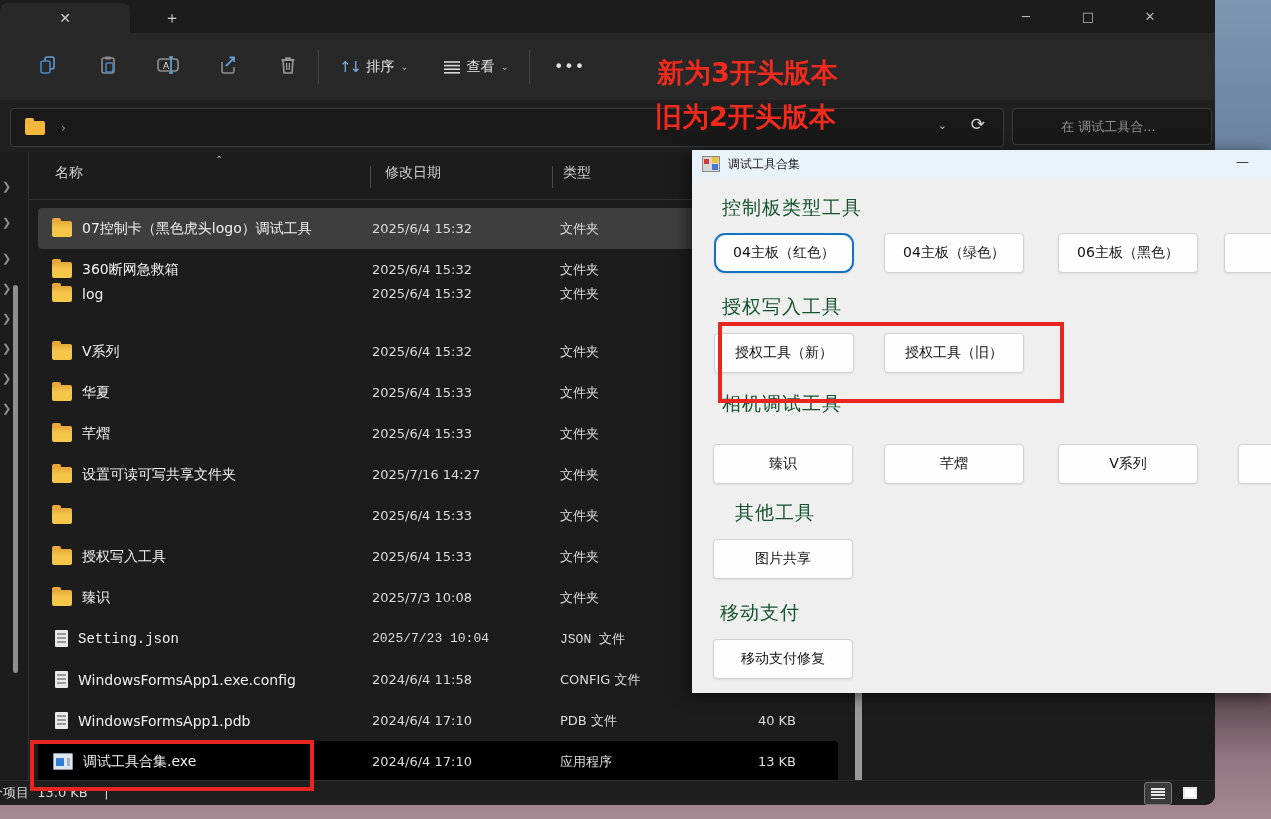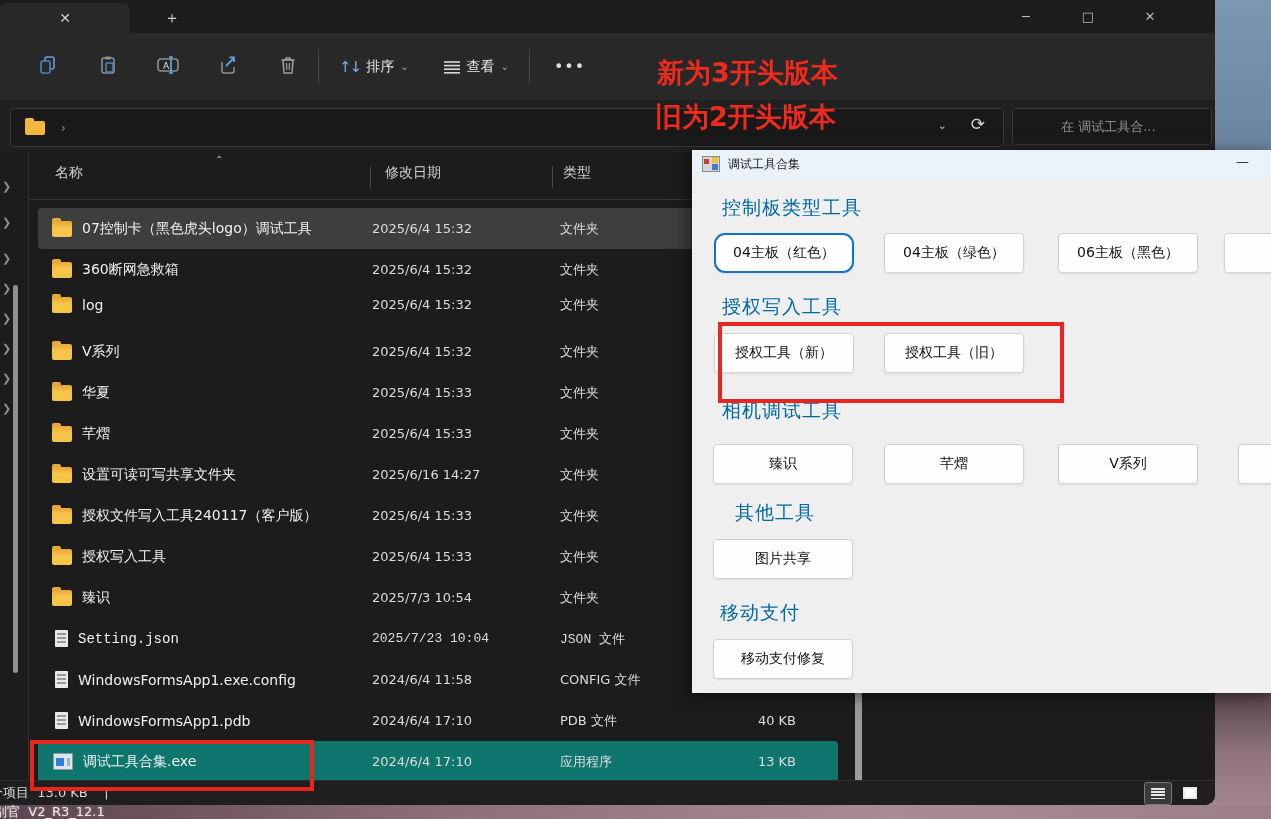--- a/index.html
+++ b/index.html
@@ -88,7 +88,7 @@
   #dlg-icon .sq-b{right:1px;bottom:1px;width:6px;height:6px;background:#4a78d0;}
   #dlg-title{color:#1a1a1a;font-size:12px;}
   #dlg-min{position:absolute;right:22px;top:4px;color:#222;font-size:13px;}
-  .dlg-heading{position:absolute;color:#0369a1;font-size:19px;letter-spacing:1px;white-space:nowrap;}
+  .dlg-heading{position:absolute;color:#14532d;font-size:19px;letter-spacing:1px;white-space:nowrap;}
   .dlg-btn{position:absolute;width:140px;height:40px;background:#fefefe;border:1px solid #d2d2d2;border-radius:4px;
            display:flex;align-items:center;justify-content:center;font-size:14px;color:#111;
            box-shadow:0 1px 2px rgba(0,0,0,.08);box-sizing:border-box;white-space:nowrap;}

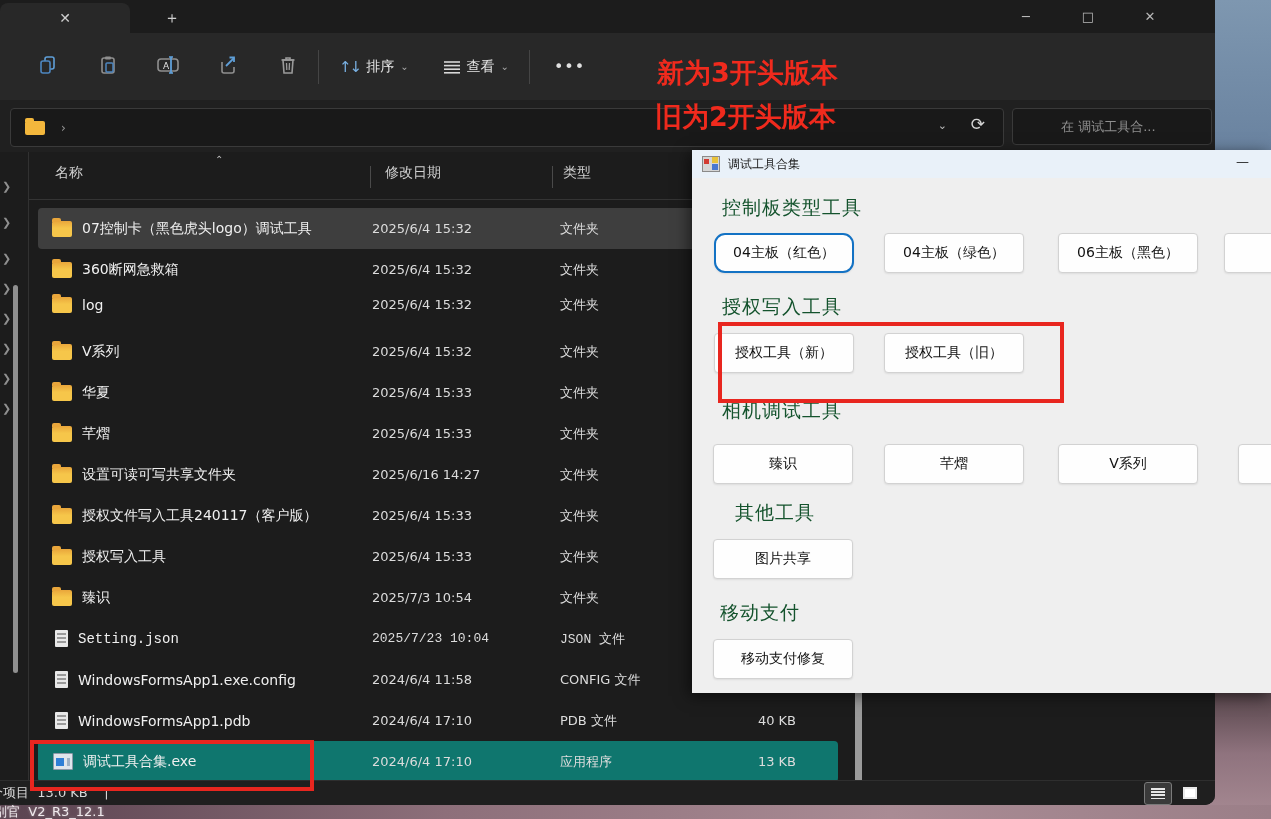--- a/index.html
+++ b/index.html
@@ -253,7 +253,7 @@
               <span class="fcell c-date">2025/6/4 15:32</span>
               <span class="fcell c-type">文件夹</span>
             </div>
-            <div class="file-row" style="top: 132px; text-align: right;">
+            <div class="file-row" style="top: 121px; text-align: right;">
               <span class="fcell c-name">
                 <span class="ficon folder"></span>
                 <span>log</span>

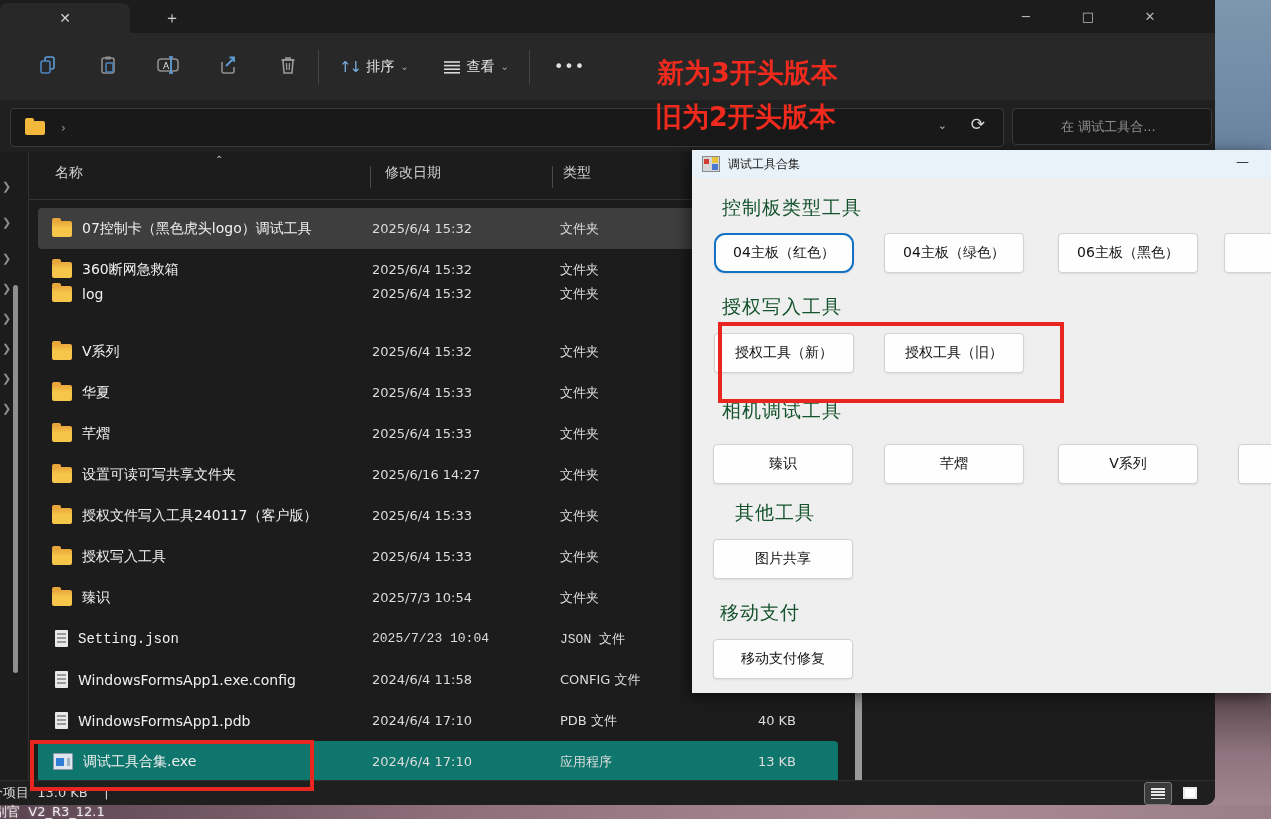--- a/index.html
+++ b/index.html
@@ -390,7 +390,7 @@
         <div class="dlg-heading" style="left: 30px; top: 144px;">授权写入工具</div>
         <div class="dlg-btn" style="left: 22px; top: 183px;">授权工具（新）</div>
         <div class="dlg-btn" style="left: 192px; top: 183px;">授权工具（旧）</div>
-        <div class="dlg-heading" style="left: 30px; top: 248px;">相机调试工具</div>
+        <div class="dlg-heading" style="left: 30px; top: 241px;">相机调试工具</div>
         <div class="dlg-btn" style="left: 21px; top: 294px;">臻识</div>
         <div class="dlg-btn" style="left: 192px; top: 294px;">芊熠</div>
         <div class="dlg-btn" style="left: 366px; top: 294px;">V系列</div>

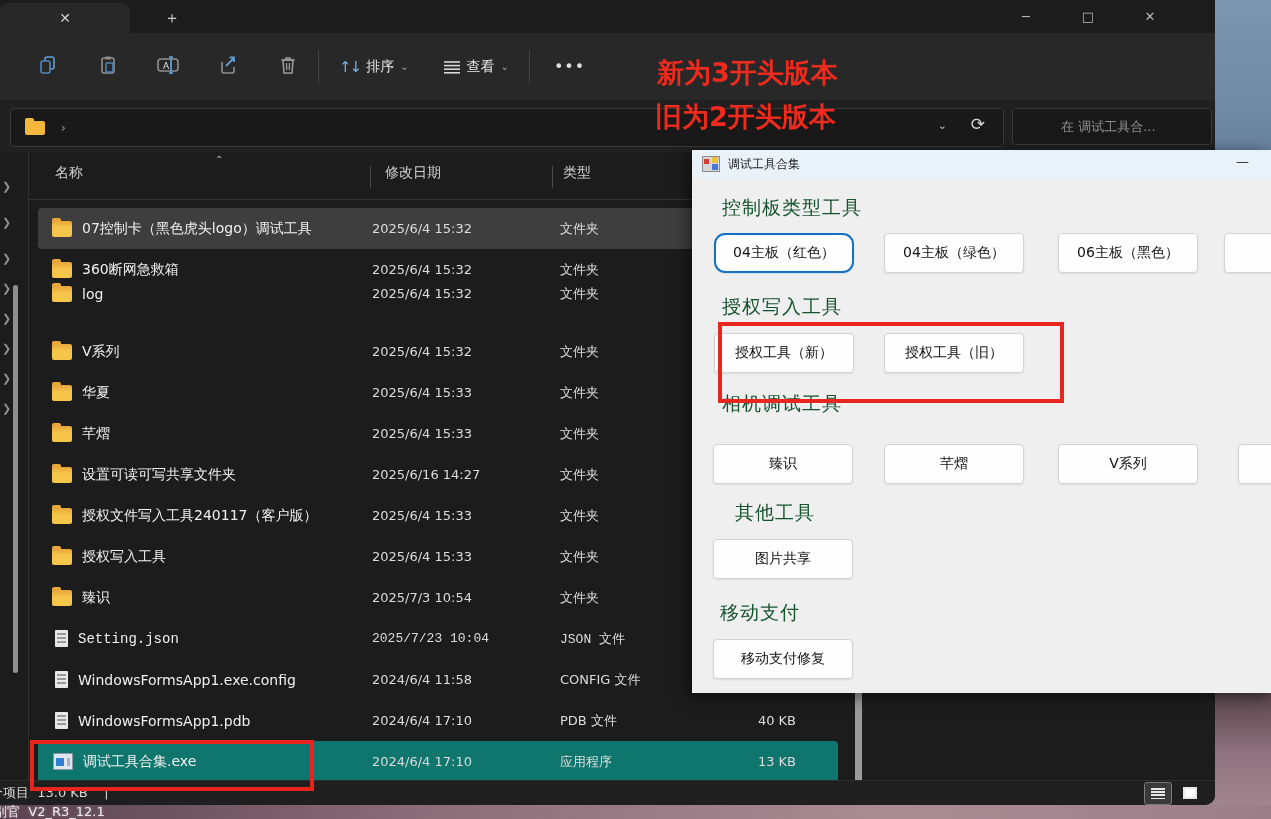--- a/index.html
+++ b/index.html
@@ -290,7 +290,7 @@
                 <span class="ficon folder"></span>
                 <span>设置可读可写共享文件夹</span>
               </span>
-              <span class="fcell c-date">2025/6/16 14:27</span>
+              <span class="fcell c-date">2025/7/16 14:27</span>
               <span class="fcell c-type">文件夹</span>
             </div>
             <div class="file-row" style="top: 343px;">

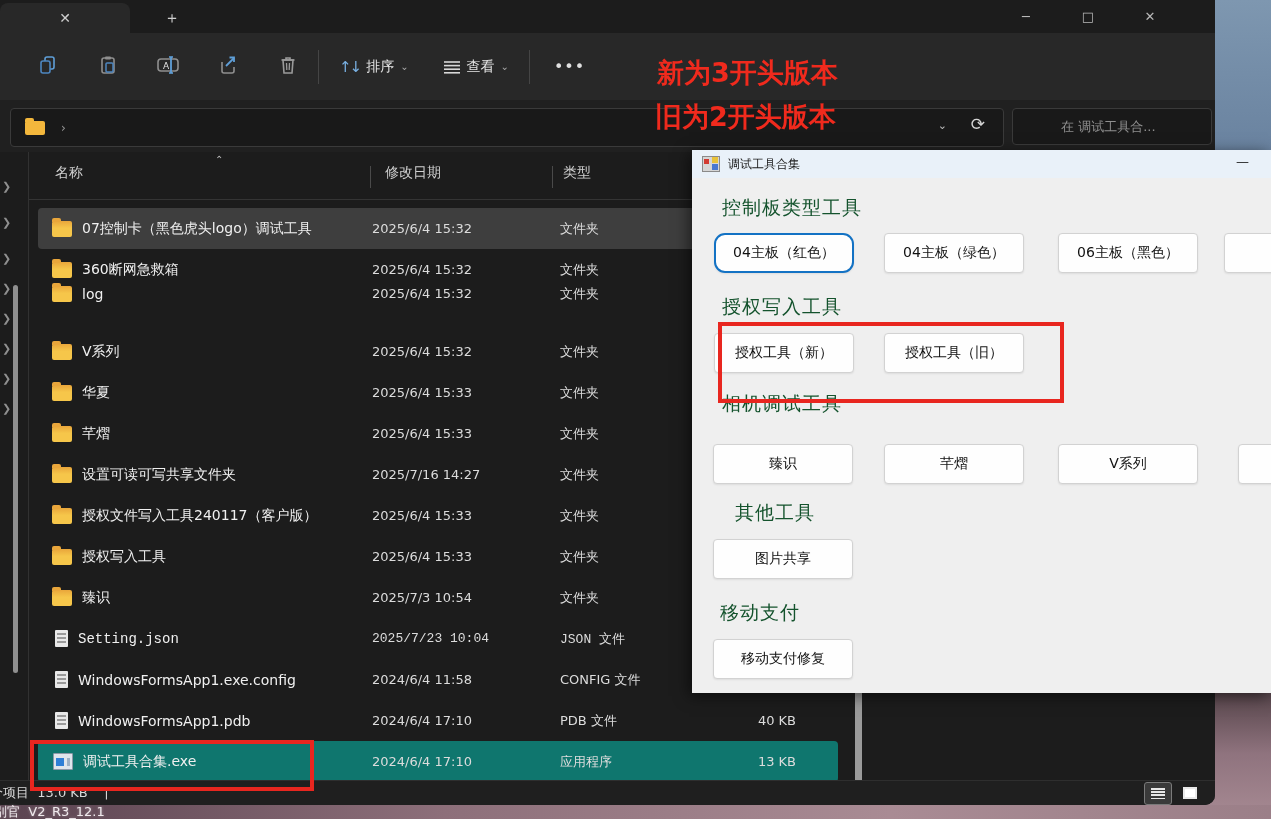--- a/index.html
+++ b/index.html
@@ -296,7 +296,6 @@
             <div class="file-row" style="top: 343px;">
               <span class="fcell c-name">
                 <span class="ficon folder"></span>
-                <span>授权文件写入工具240117（客户版）</span>
               </span>
               <span class="fcell c-date">2025/6/4 15:33</span>
               <span class="fcell c-type">文件夹</span>

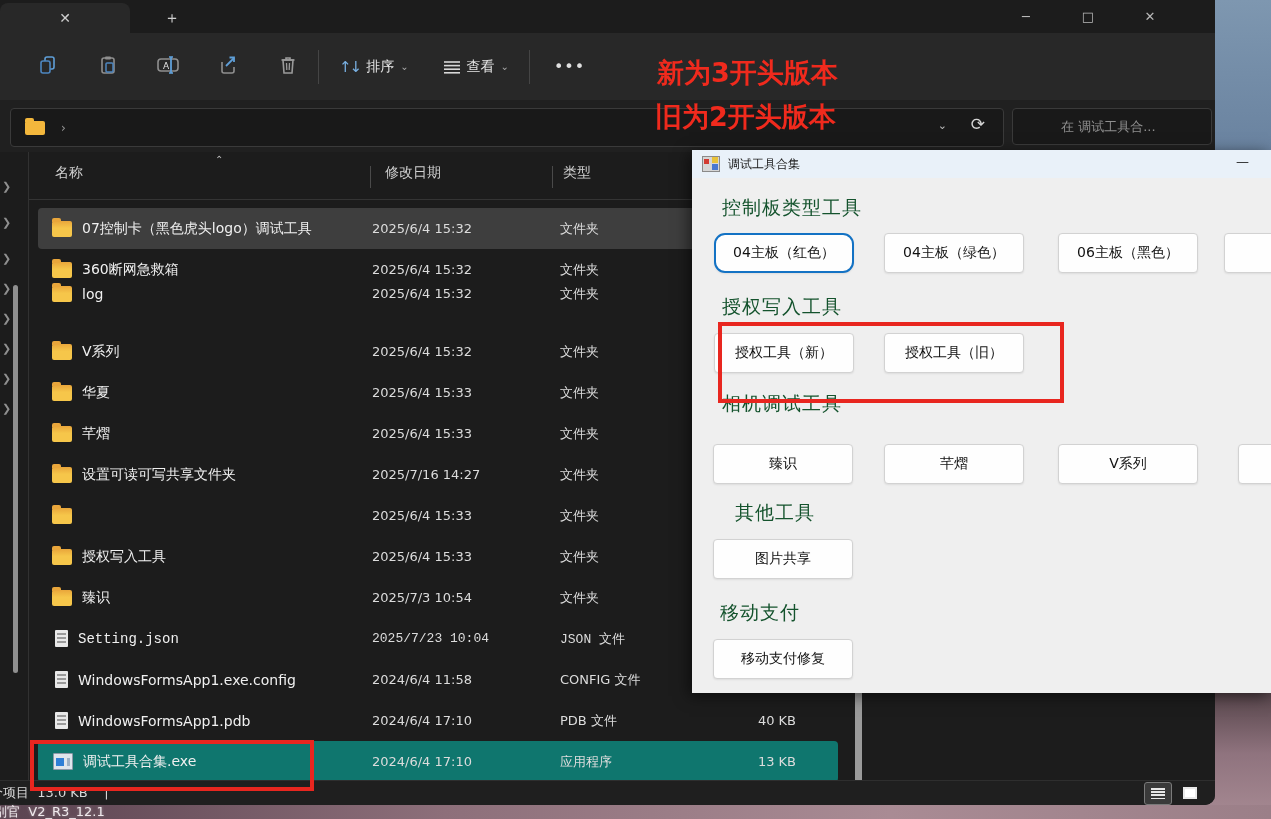--- a/index.html
+++ b/index.html
@@ -313,7 +313,7 @@
                 <span class="ficon folder"></span>
                 <span>臻识</span>
               </span>
-              <span class="fcell c-date">2025/7/3 10:54</span>
+              <span class="fcell c-date">2025/7/3 10:08</span>
               <span class="fcell c-type">文件夹</span>
             </div>
             <div class="file-row" style="top: 466px; font-family: Liberation Mono, monospace;">

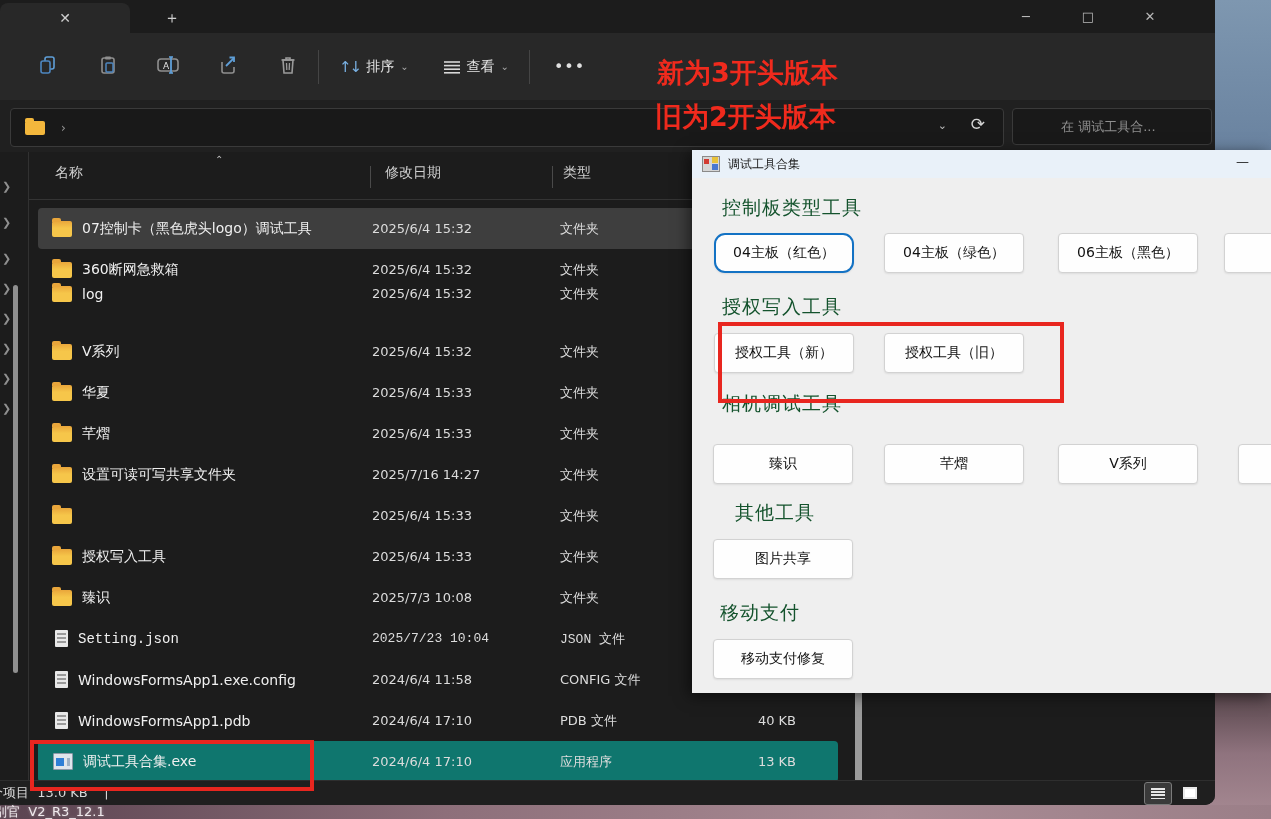--- a/index.html
+++ b/index.html
@@ -52,7 +52,7 @@
   #hdr-line{position:absolute;left:0;top:47px;width:828px;height:1px;background:#343434;}
   .file-row{position:absolute;left:9px;width:800px;height:41px;border-radius:4px;}
   .file-row.selected{background:#3e3e3e;}
-  .file-row.highlight{background:#0f766e;}
+  .file-row.highlight{background:#000000;}
   .fcell{position:absolute;top:0;height:41px;display:flex;align-items:center;color:#dcdcdc;font-size:13px;white-space:nowrap;}
   .c-name{left:14px;color:#f0f0f0;font-size:14px;}
   .c-date{left:334px;}

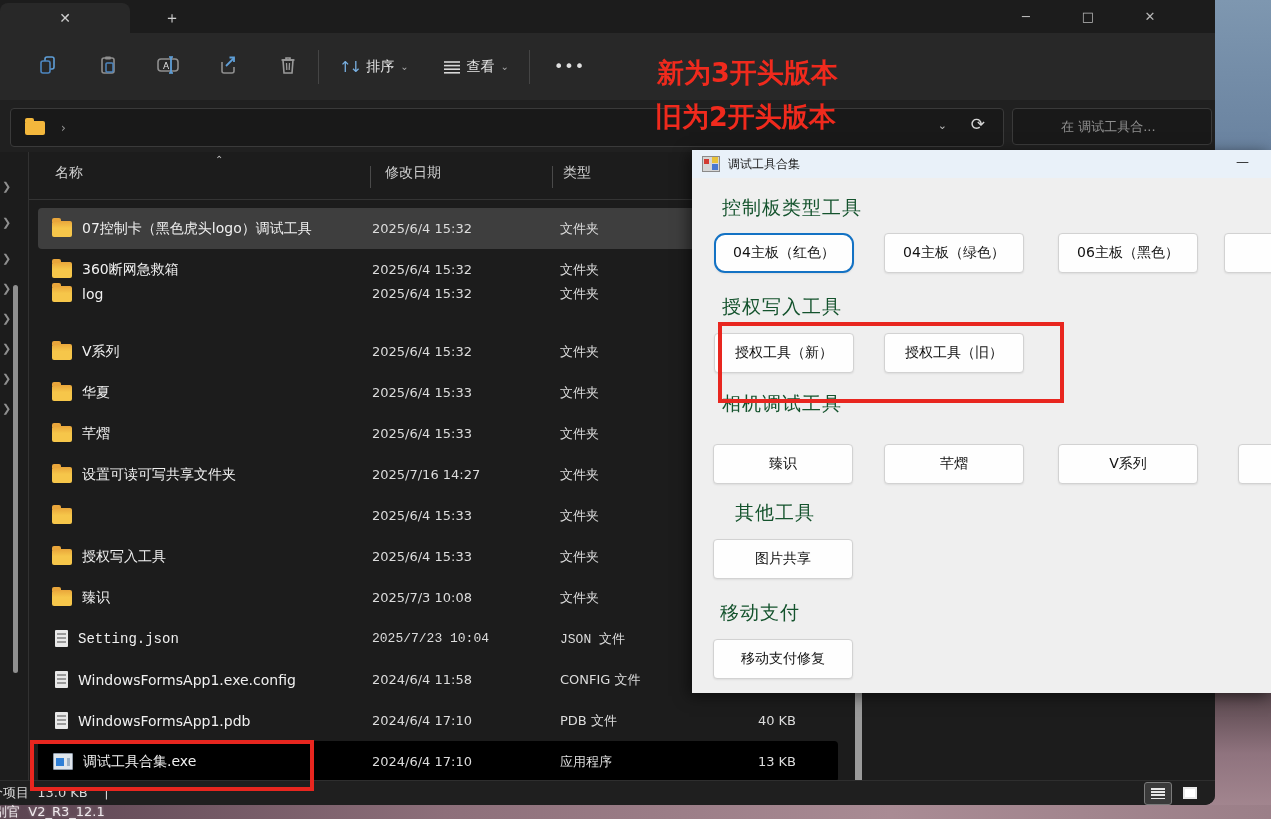--- a/index.html
+++ b/index.html
@@ -406,9 +406,6 @@
   <div class="anno-box" id="anno-box-buttons"></div>
   <div class="anno-box" id="anno-box-exe"></div>
 
-  <div id="desk-strip">
-    <span id="bg-text">别官  V2_R3_12.1</span>
-  </div>
 
 </div>
 

